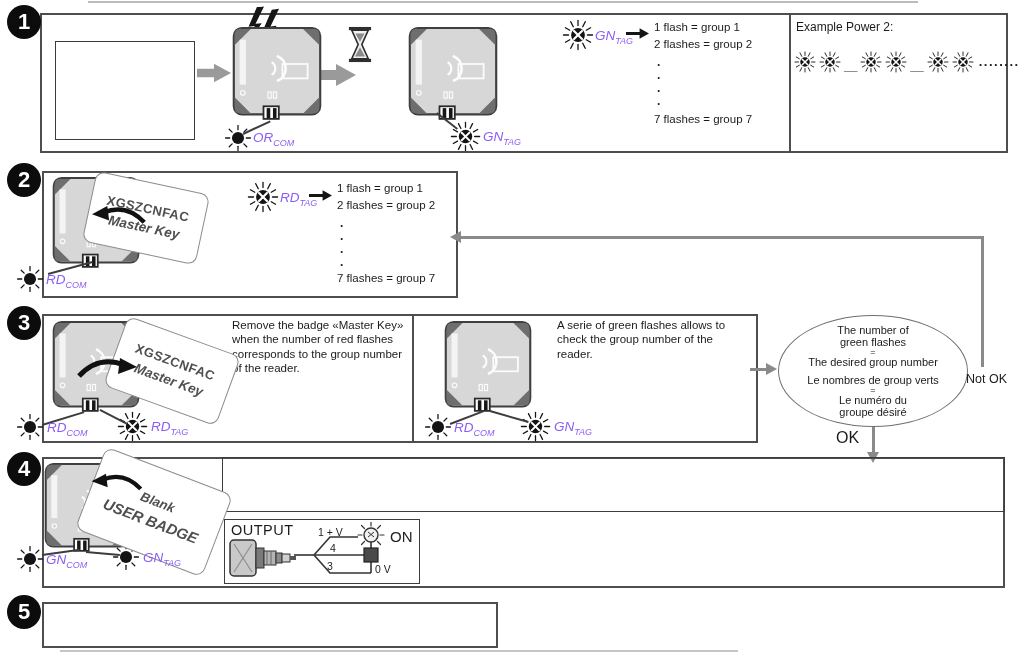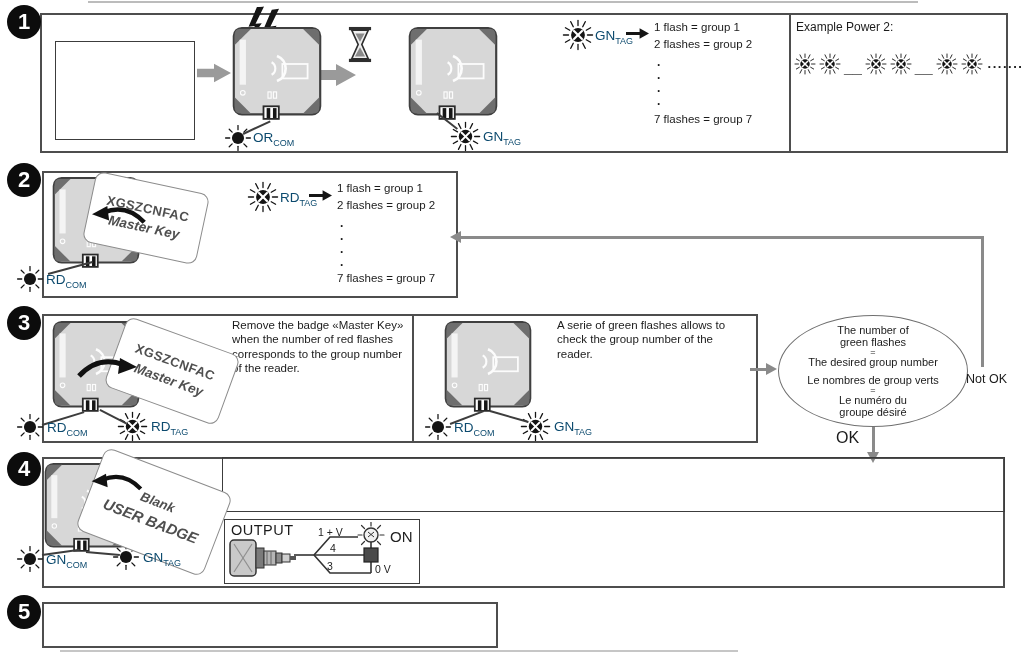--- a/index.html
+++ b/index.html
@@ -13,7 +13,7 @@
              color:#fff; font-weight:bold; font-size:22px; display:flex; align-items:center;
              justify-content:center; z-index:9; }
   .txt { position:absolute; font-size:11.5px; line-height:1.24; color:#1b1b1b; }
-  .led-label { position:absolute; font-size:13.5px; color:#0c4a6e; white-space:nowrap; z-index:6; }
+  .led-label { position:absolute; font-size:13.5px; color:#8b5cf6; white-space:nowrap; z-index:6;font-style:italic; }
   .led-label sub { font-size:9px; }
   .legend-line { position:absolute; font-size:11.5px; white-space:nowrap; }
   .vdots { position:absolute; font-size:12px; line-height:13px; white-space:pre-line; font-weight:bold; }

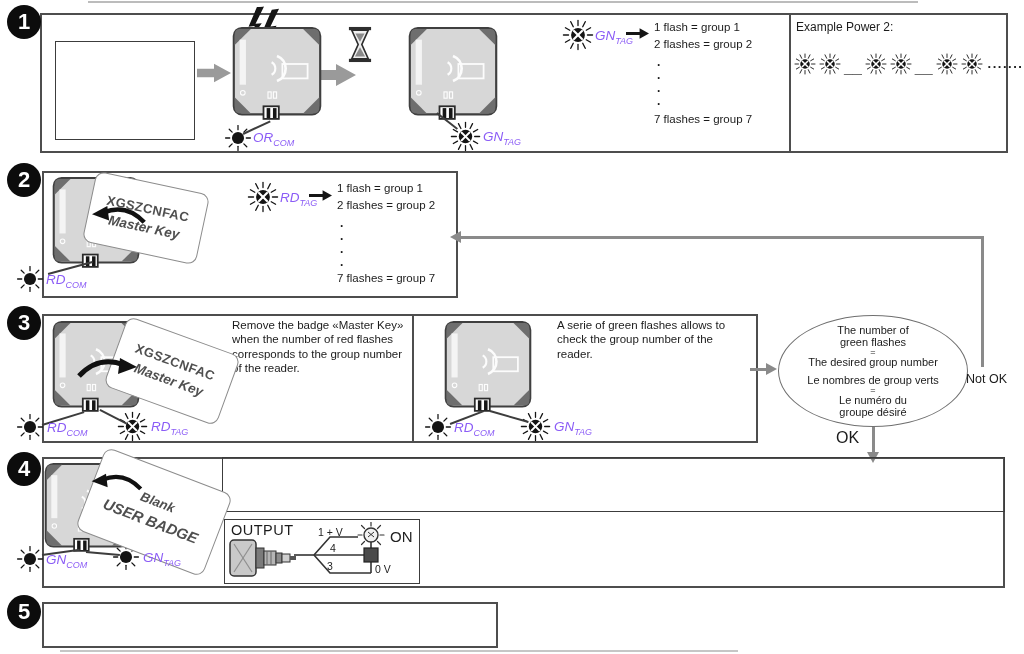--- a/index.html
+++ b/index.html
@@ -37,7 +37,7 @@
              text-align:center; font-size:11px; line-height:1.12; background:#fff; }
   .ellipse .eq { font-size:9px; line-height:8px; }
   .flashrow { position:absolute; display:flex; align-items:center; gap:3px; }
-  .flashrow .sep { font-weight:bold; font-size:16px; margin-top:9px; letter-spacing:0; }
+  .flashrow .sep { font-weight:bold; font-size:12px; margin-top:9px; letter-spacing:0; }
   .flashrow .trail { font-weight:bold; font-size:13px; letter-spacing:1.5px; margin-left:2px; }
   .curve { position:absolute; z-index:6; }
   svg.reader { position:absolute; z-index:2; }

